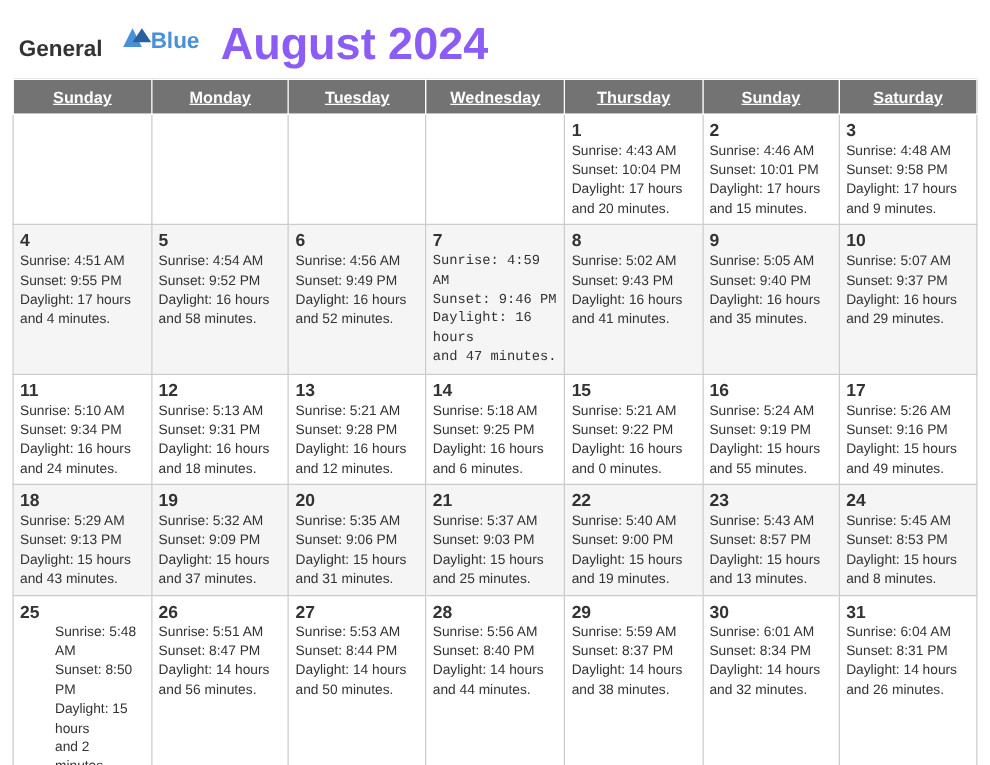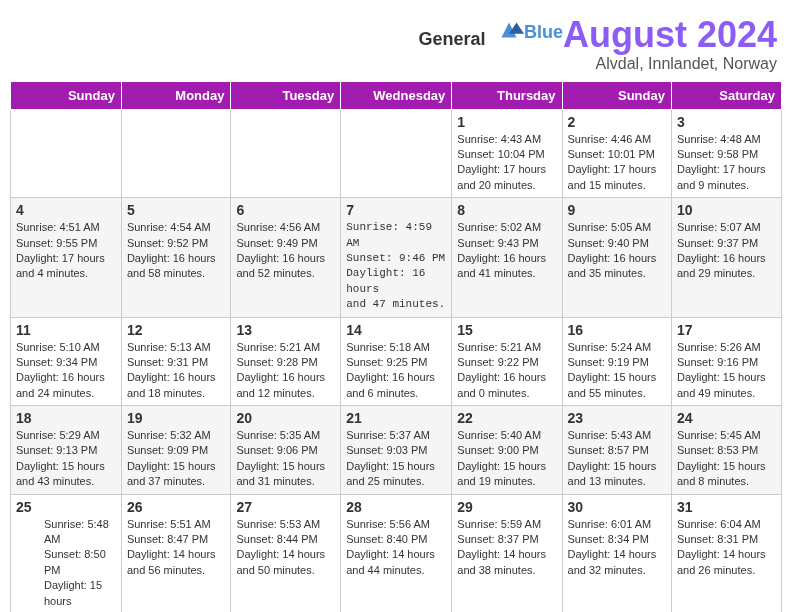--- a/index.html
+++ b/index.html
@@ -12,10 +12,11 @@
     }
     .header-area {
       display: flex;
-      justify-content: flex-end;
+      justify-content: flex-start;
       align-items: flex-start;
       margin-bottom: 8px;
       padding: 5px 5px 0 5px;
+      gap: 17px;
     }
     .logo {
       display: flex;

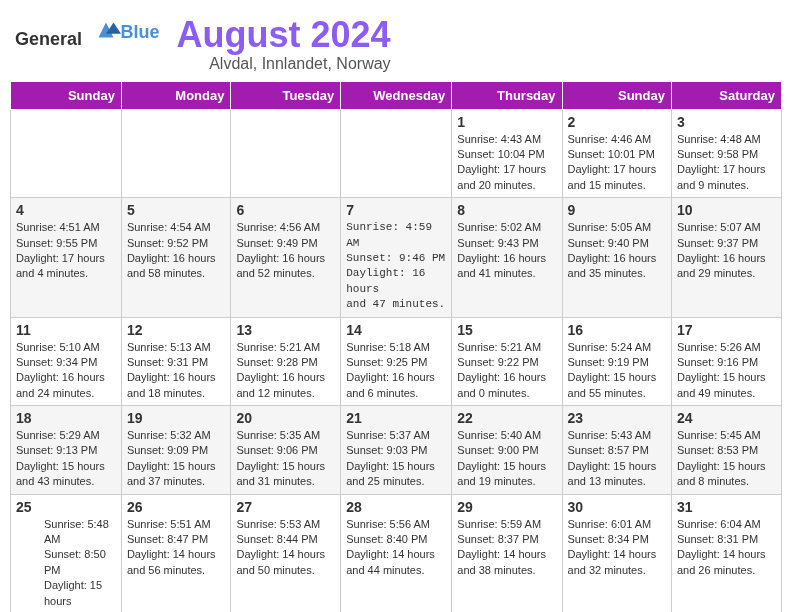--- a/index.html
+++ b/index.html
@@ -109,7 +109,6 @@
   </div>
   <div class="title-area">
     <div class="month-title">August 2024</div>
-    <div class="location-subtitle">Alvdal, Innlandet, Norway</div>
   </div>
 </div>
 

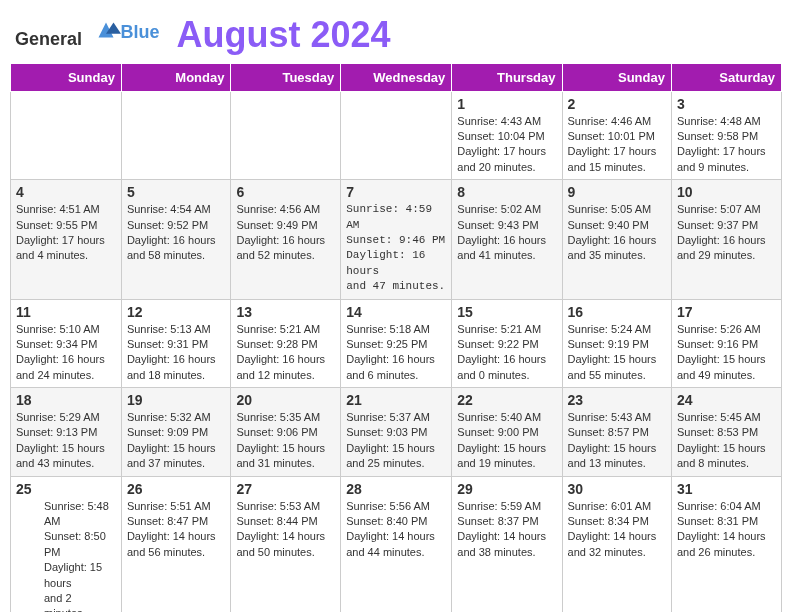--- a/index.html
+++ b/index.html
@@ -55,12 +55,13 @@
       border-collapse: collapse;
     }
     .calendar th {
-      background-color: #a21caf;
+      background-color: #737373;
       color: white;
-      text-align: right;
+      text-align: center;
       padding: 6px 6px;
       font-size: 13px;
       border: 1px solid #fff;
+      text-decoration: underline;
     }
     .calendar td {
       border: 1px solid #ccc;

